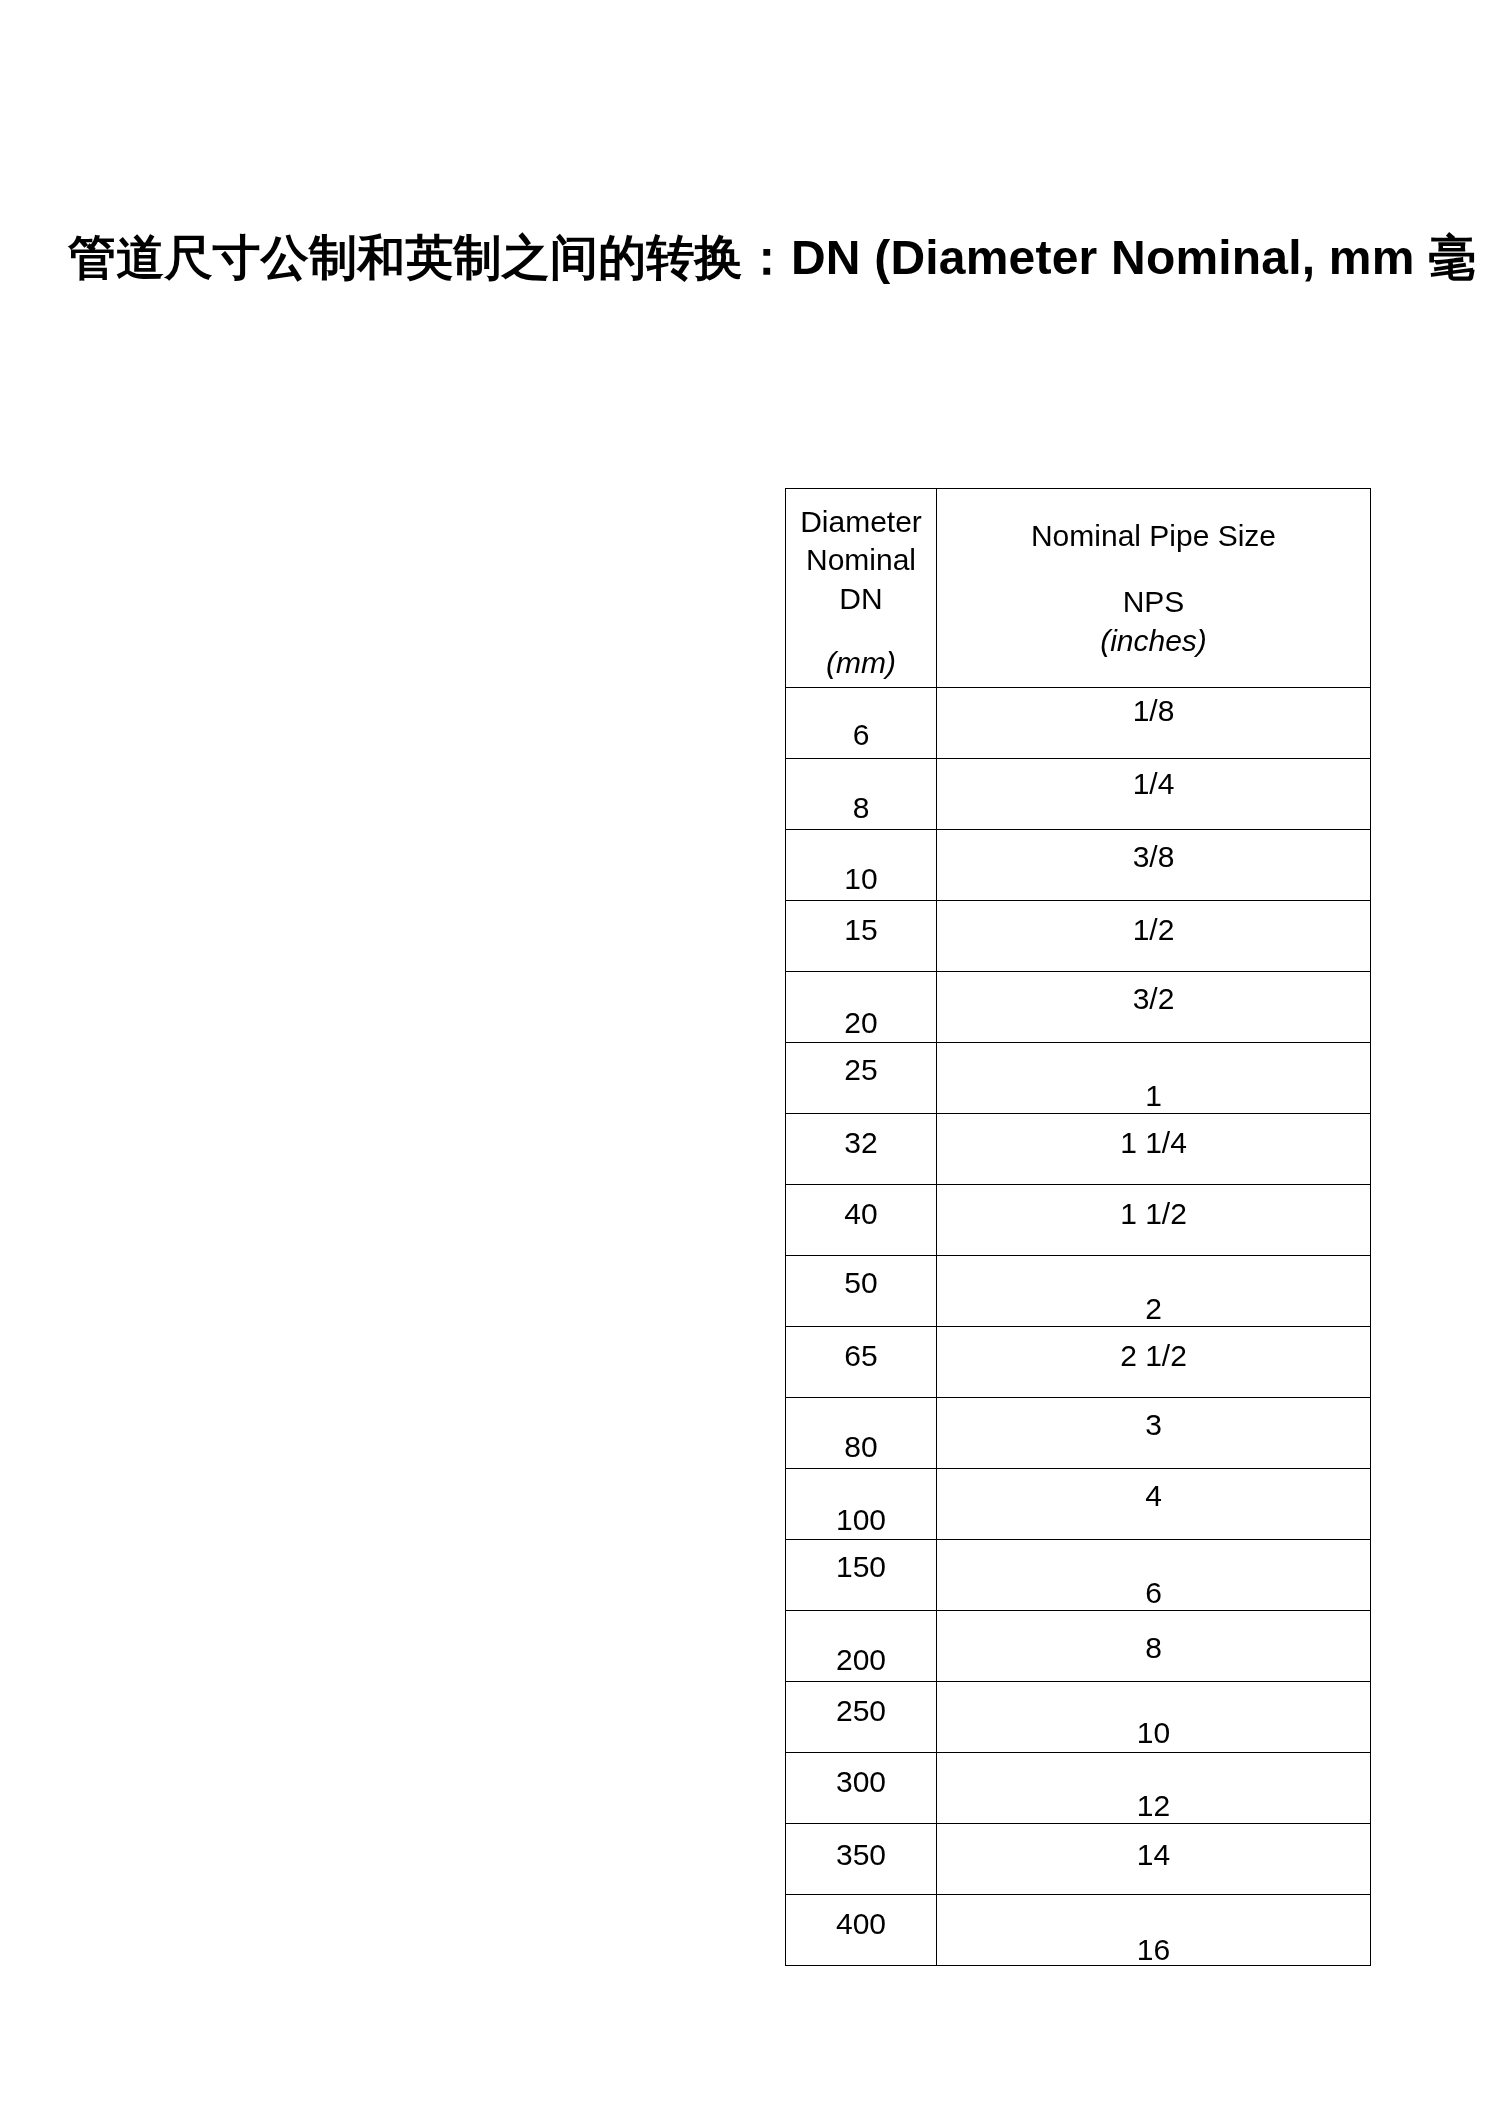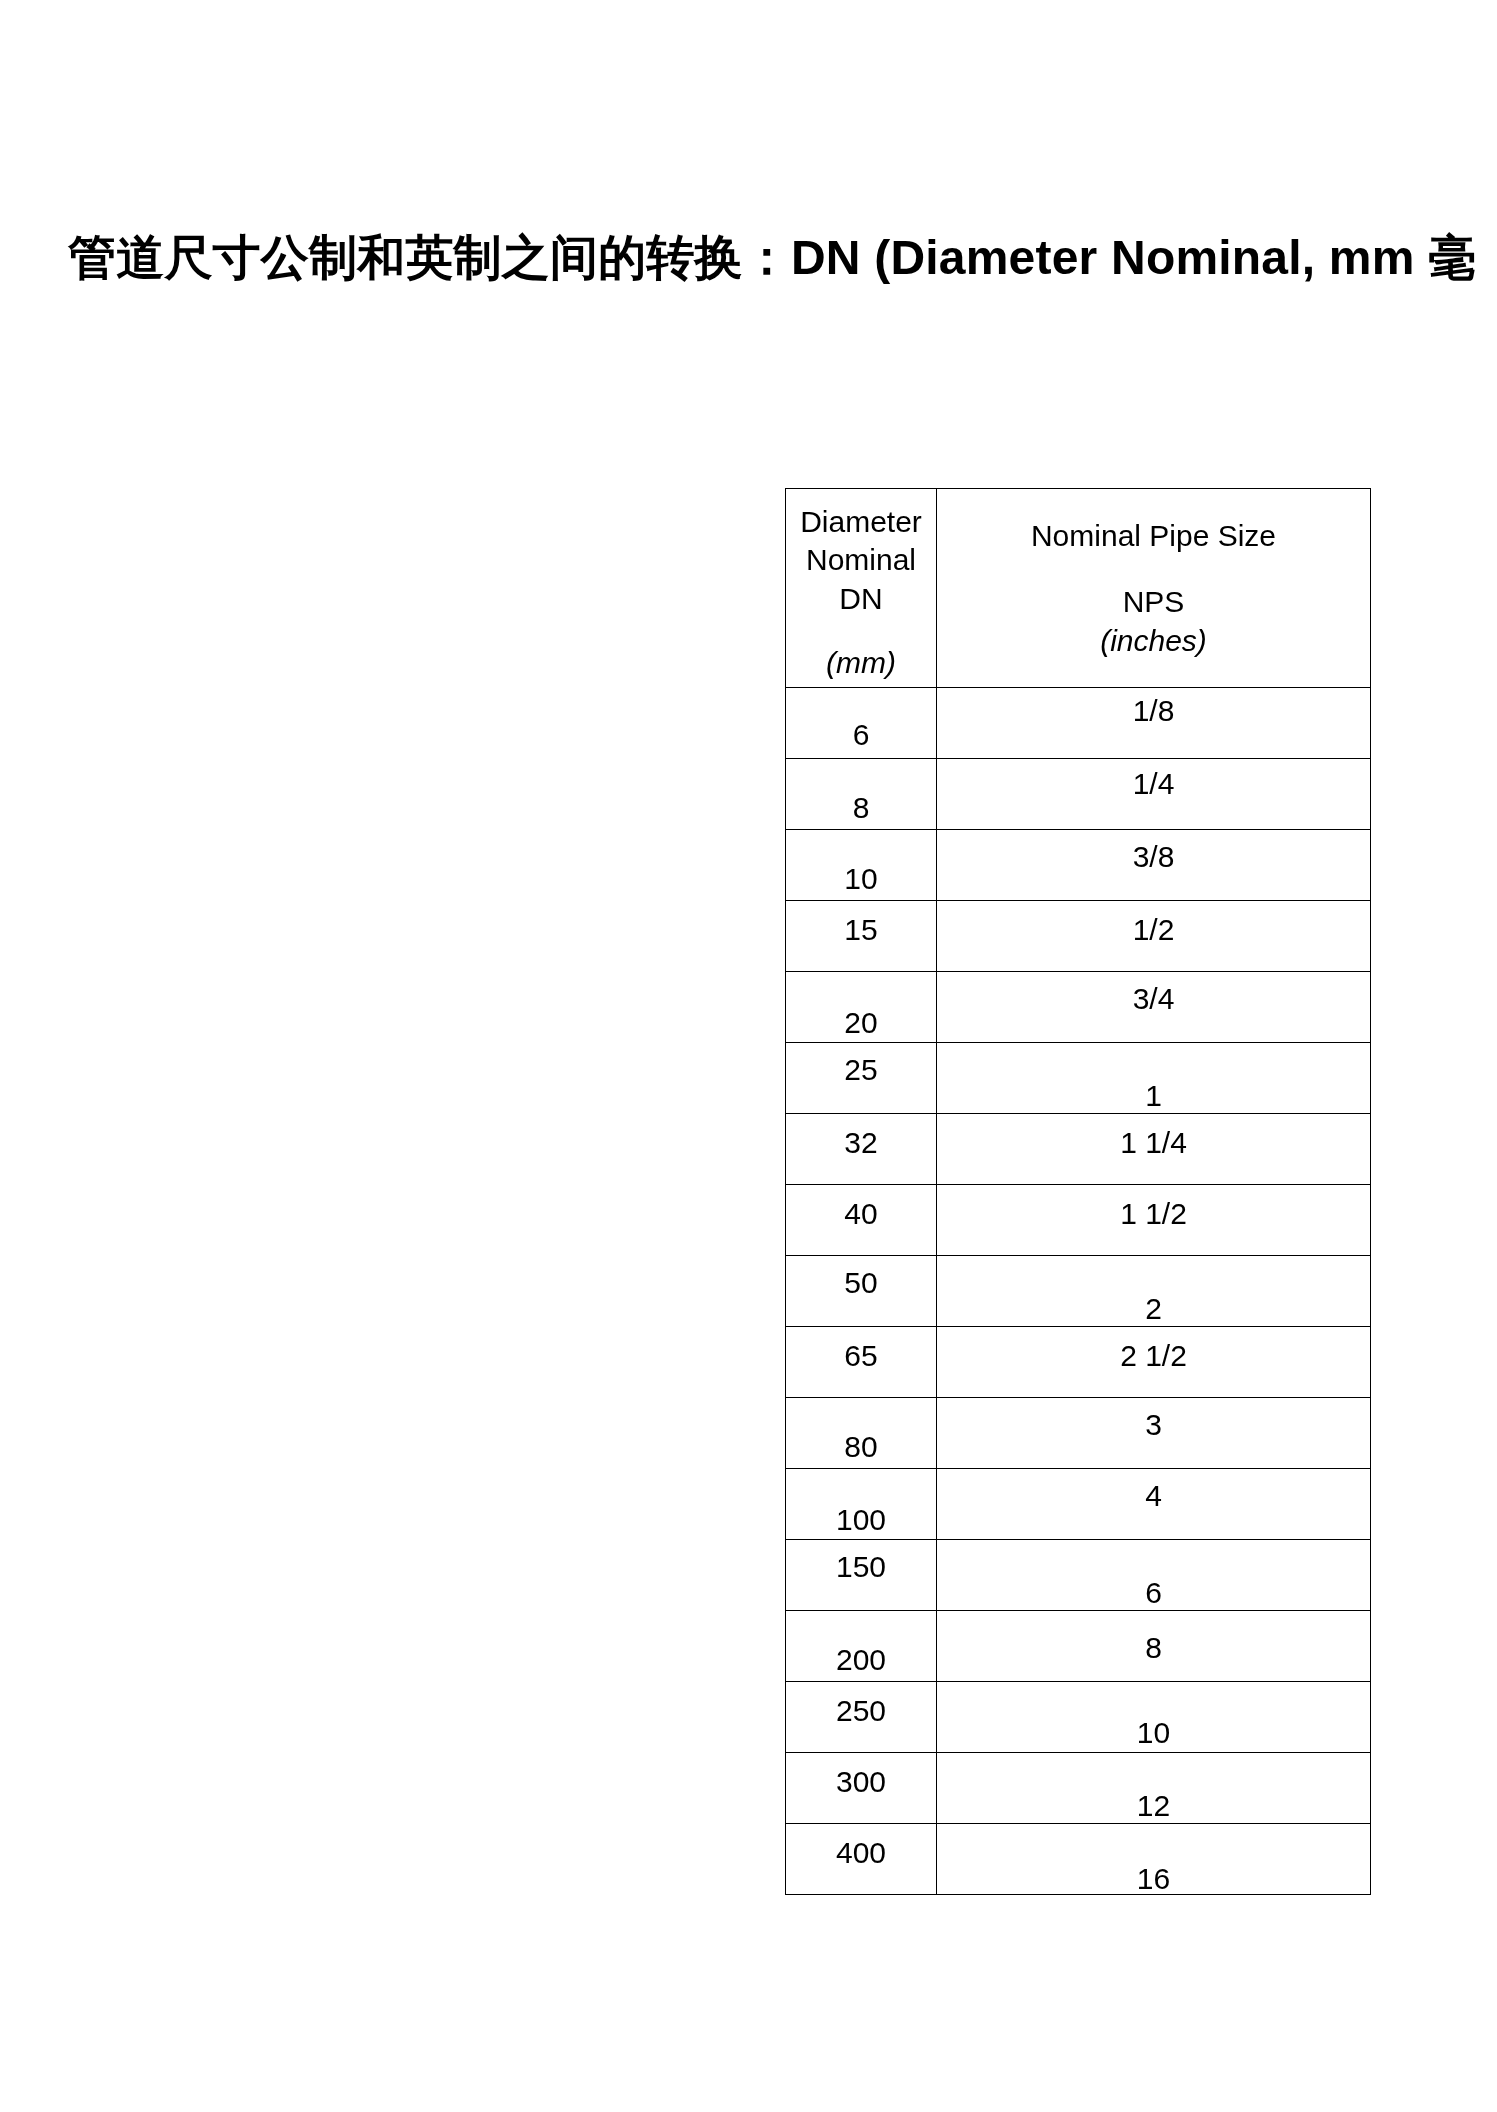--- a/index.html
+++ b/index.html
@@ -155,7 +155,7 @@
           <span class="cell-val" style="top: 36px;">20</span>
         </td>
         <td class="col-nps">
-          <span class="cell-val" style="top: 12px;">3/4</span>
+          <span class="cell-val" style="top: 12px;">3/2</span>
         </td>
       </tr>
       <tr class="data-row">

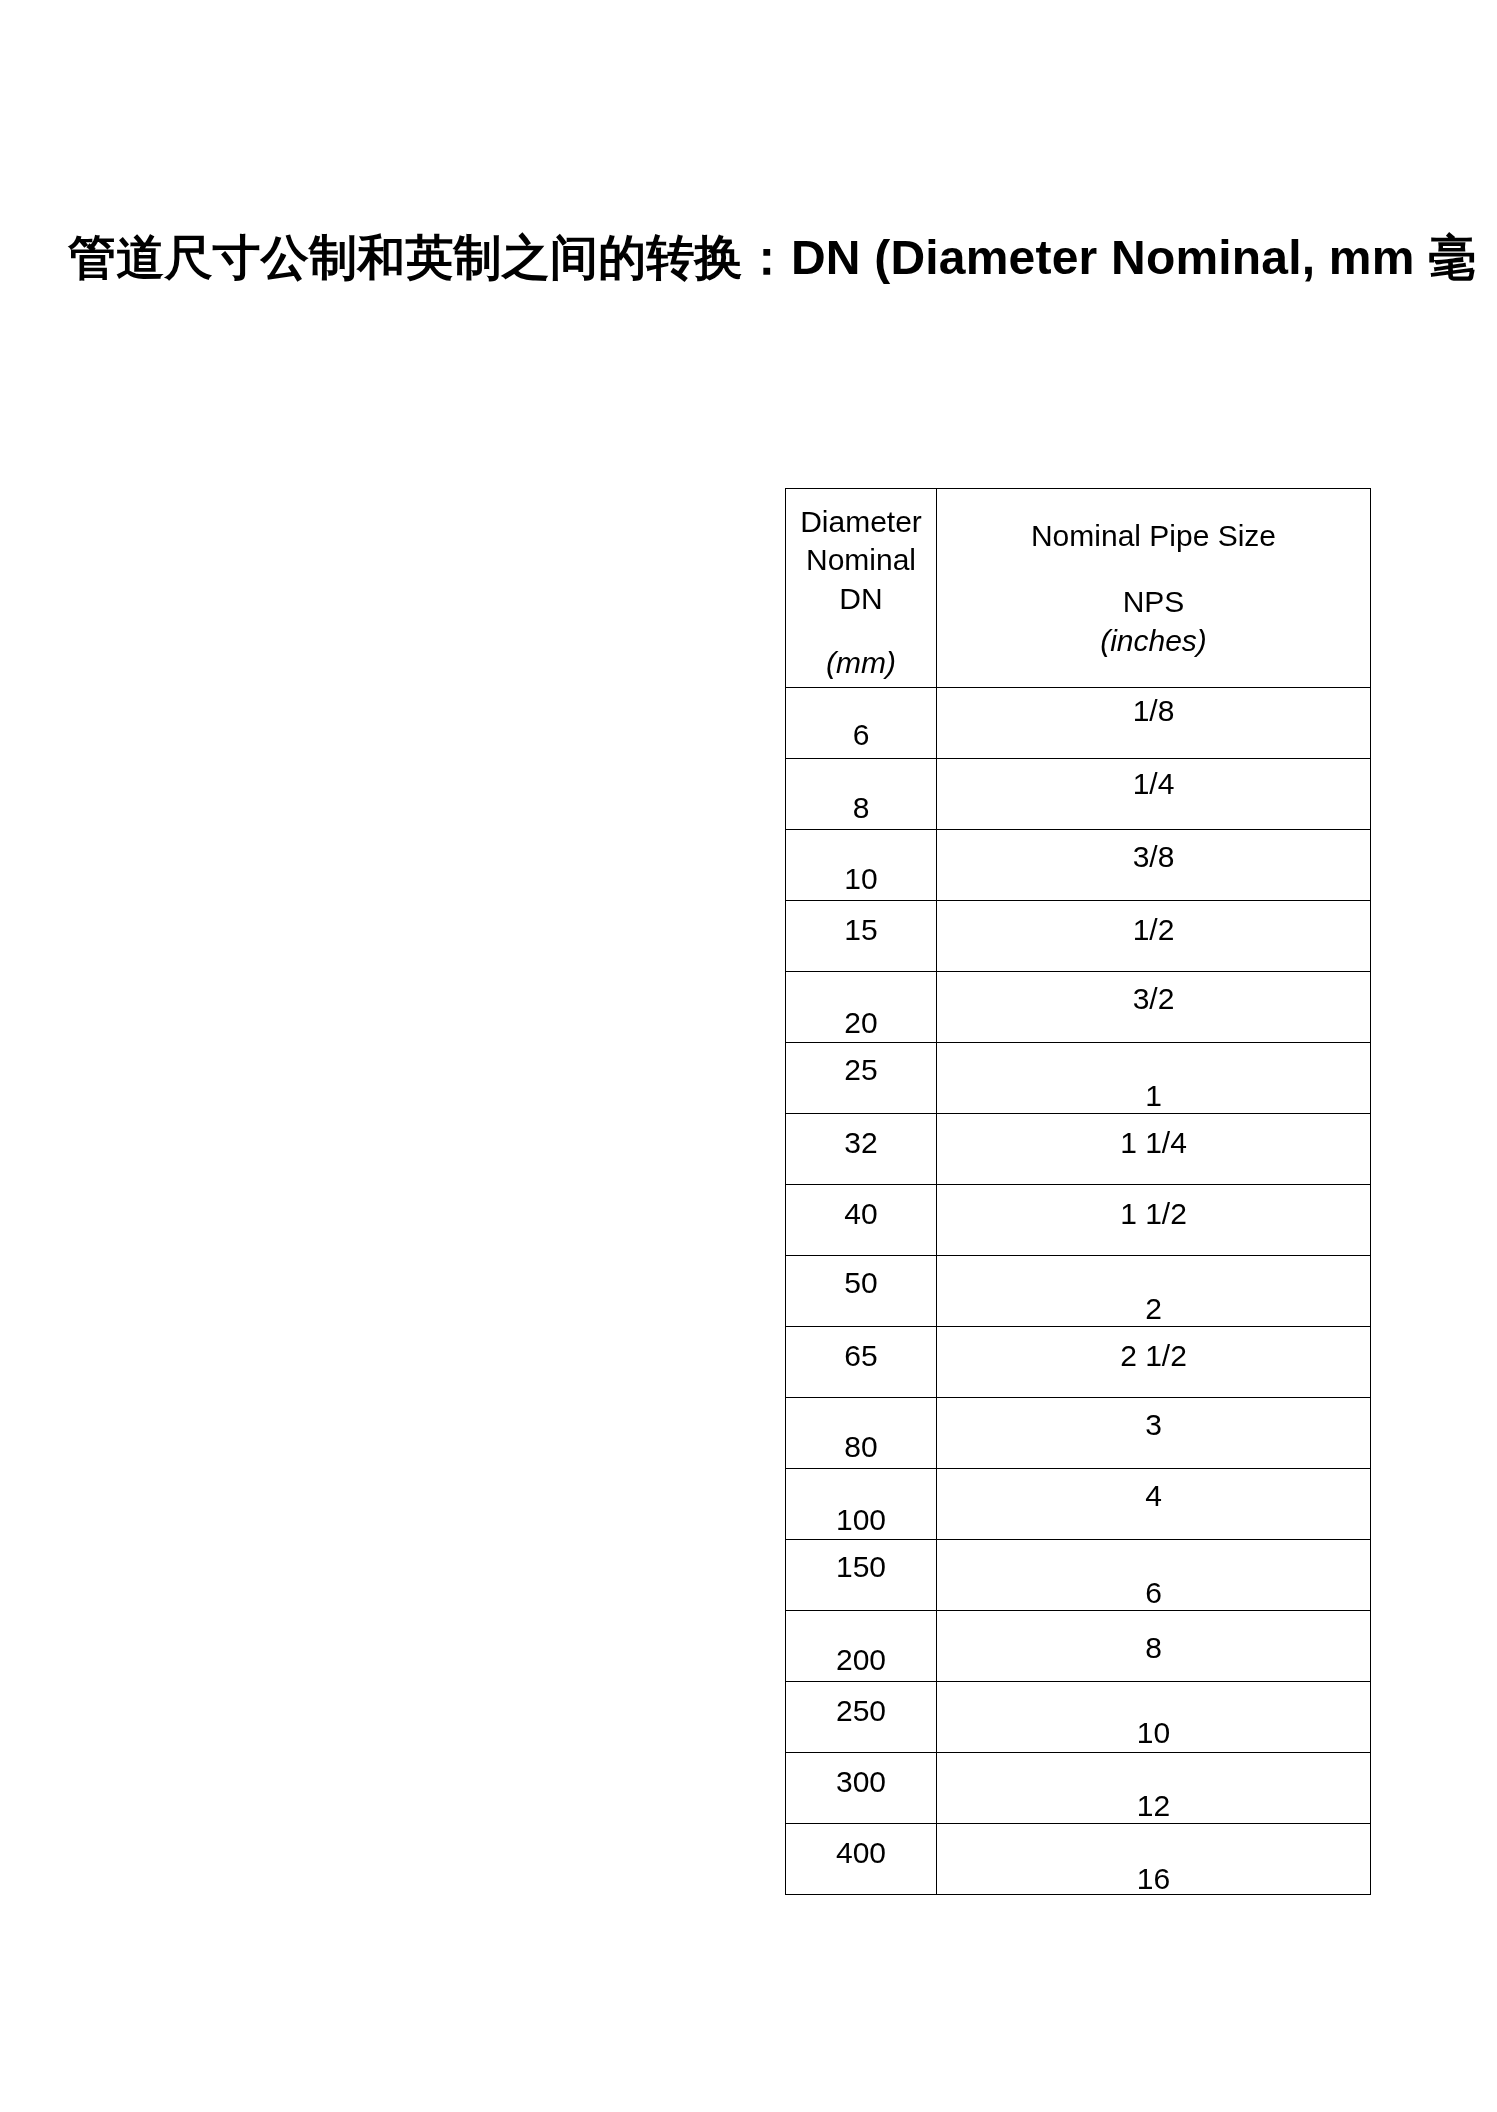--- a/index.html
+++ b/index.html
@@ -248,6 +248,14 @@
       </tr>
       <tr class="data-row">
         <td class="col-dn">
+          <span class="cell-val" style="top: 16px;">350</span>
+        </td>
+        <td class="col-nps">
+          <span class="cell-val" style="top: 16px;">14</span>
+        </td>
+      </tr>
+      <tr class="data-row">
+        <td class="col-dn">
           <span class="cell-val" style="top: 14px;">400</span>
         </td>
         <td class="col-nps">

